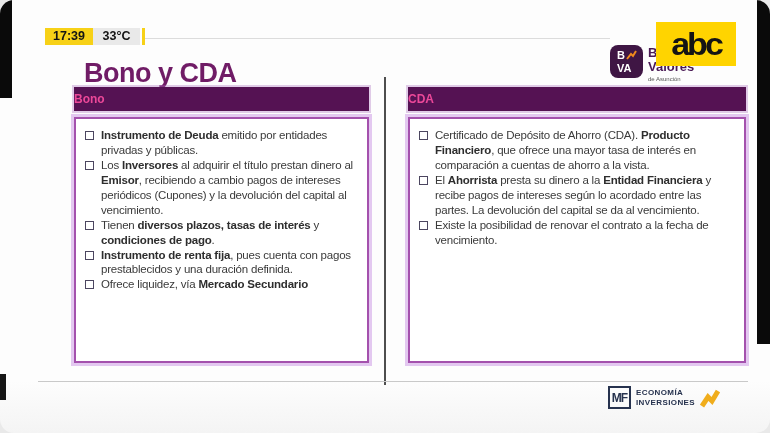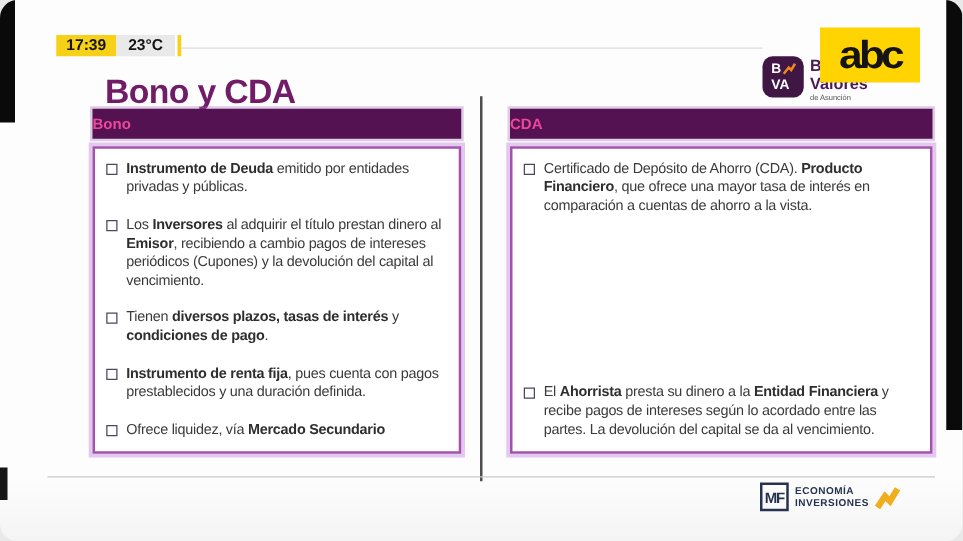--- a/index.html
+++ b/index.html
@@ -72,7 +72,7 @@
   <div class="edge m"></div>
 
   <div class="badge time">17:39</div>
-  <div class="badge temp">23°C</div>
+  <div class="badge temp">33°C</div>
   <div class="tick"></div>
   <div class="hline top"></div>
 

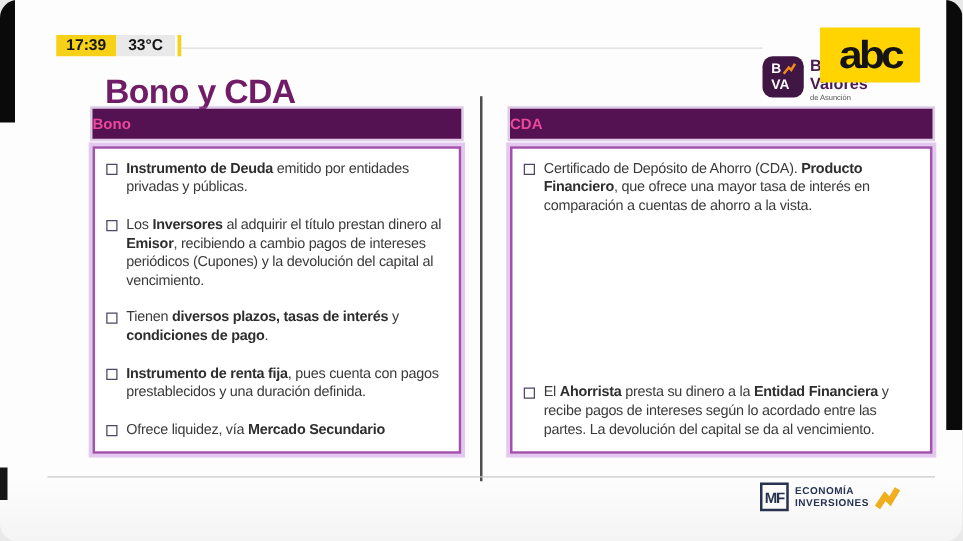--- a/index.html
+++ b/index.html
@@ -34,7 +34,7 @@
   .col-box{position:absolute;top:117px;height:246px;background:#fff;
            border:2px solid #a451ad;box-shadow:0 0 0 3px #e3c8f0;
            box-sizing:border-box;display:flex;flex-direction:column;
-           justify-content:space-between;padding:9px 7px 9px 9px;}
+           justify-content:flex-start;padding:9px 7px 9px 9px;}
   .col-header.bono,.col-box.bono{left:74px;width:295px;}
   .col-header.cda,.col-box.cda{left:408px;width:338px;}
   .item{display:flex;gap:7px;align-items:flex-start;}

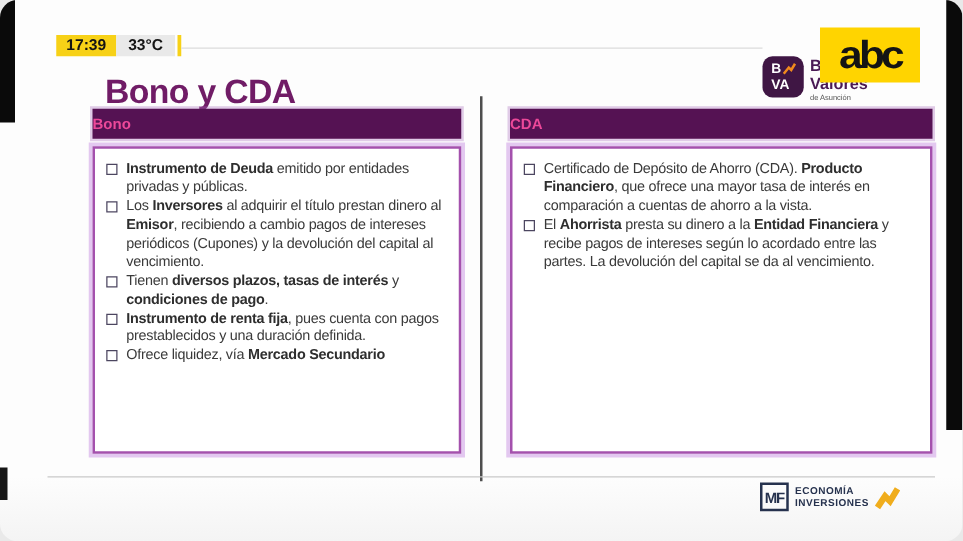--- a/index.html
+++ b/index.html
@@ -131,6 +131,10 @@
         <span class="cbx"></span>
         <p><span>El </span><span class="b">Ahorrista</span><span> presta su dinero a la </span><span class="b">Entidad Financiera</span><span> y recibe pagos de intereses según lo acordado entre las partes. La devolución del capital se da al vencimiento.</span></p>
       </div>
+      <div class="item">
+        <span class="cbx"></span>
+        <p><span>Existe la posibilidad de renovar el contrato a la fecha de vencimiento.</span></p>
+      </div>
     </section>
 
   <div class="vdivider"></div>

